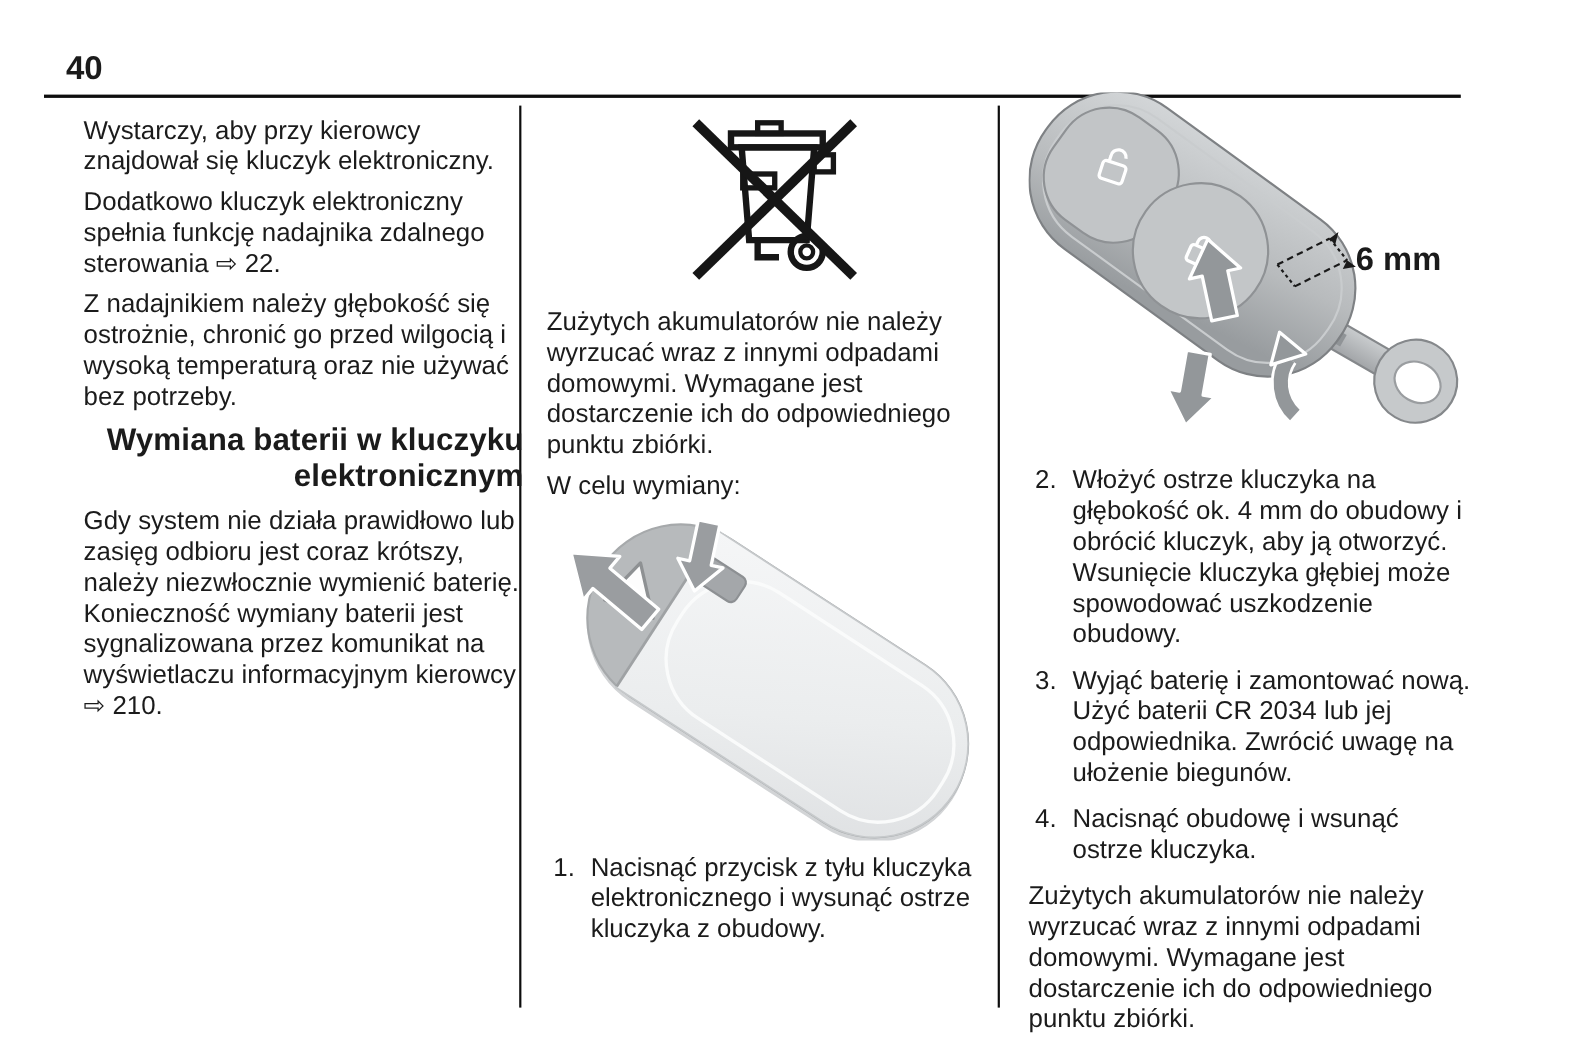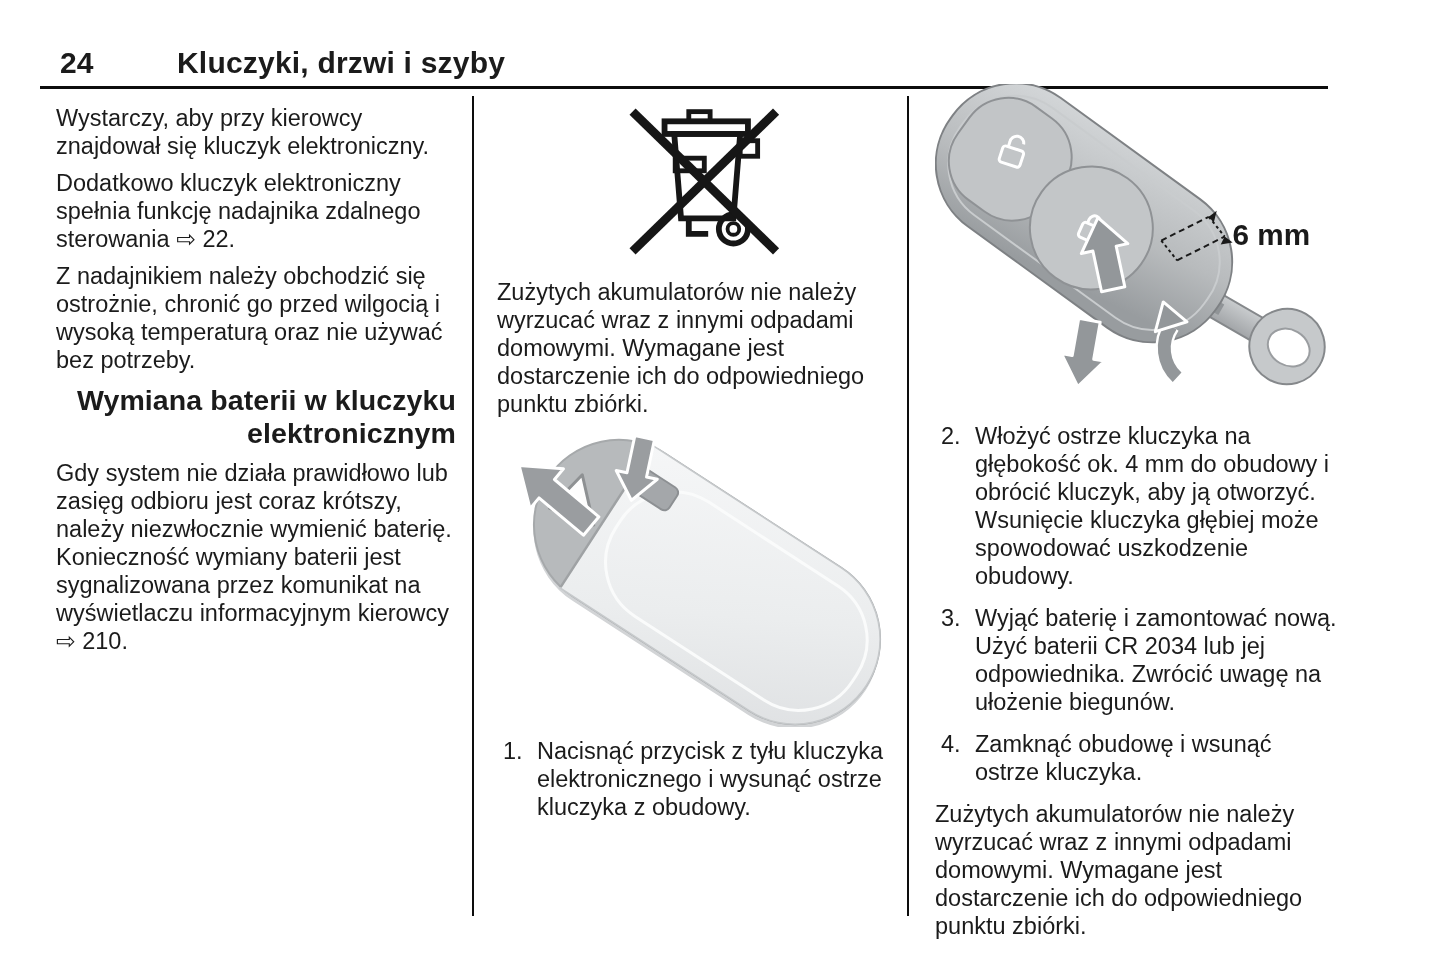--- a/index.html
+++ b/index.html
@@ -51,7 +51,7 @@
 
 <div class="page">
 
-  <div class="hdr-num">24</div>
+  <div class="hdr-num">40</div>
   <div class="hdr-title">Kluczyki, drzwi i szyby</div>
   <div class="hdr-rule"></div>
 

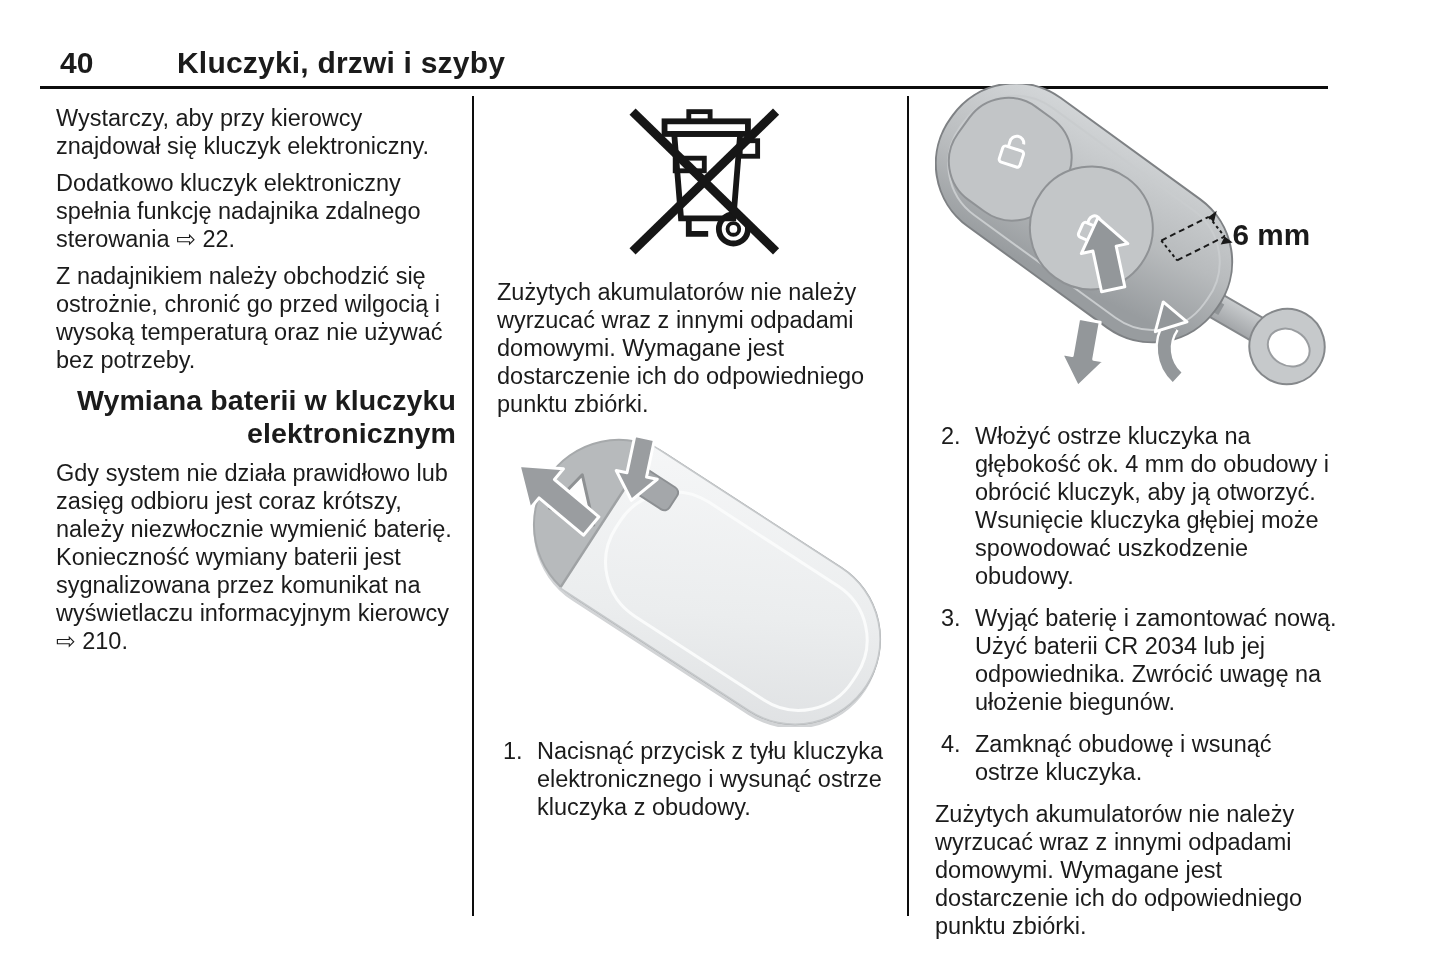--- a/index.html
+++ b/index.html
@@ -52,7 +52,6 @@
 <div class="page">
 
   <div class="hdr-num">40</div>
-  <div class="hdr-title">Kluczyki, drzwi i szyby</div>
   <div class="hdr-rule"></div>
 
   <div class="vrule vr1"></div>

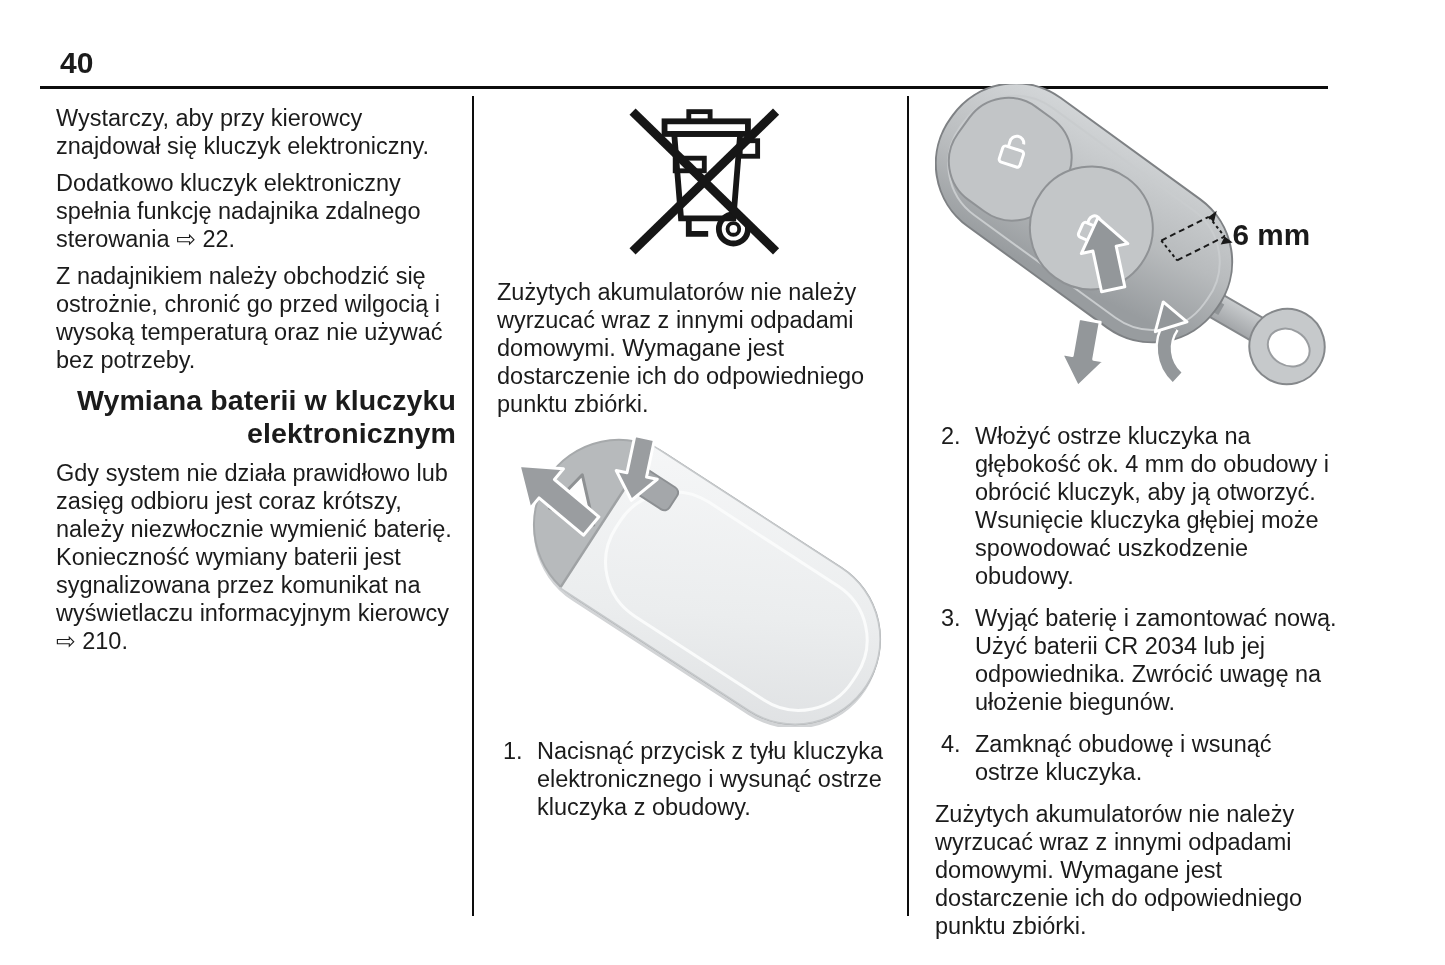--- a/index.html
+++ b/index.html
@@ -23,7 +23,7 @@
 
   
   .col { position:absolute; font-size:23.5px; line-height:28px; }
-  .col1 { left:56px;  top:104px; width:400px; }
+  .col1 { left:76px;  top:104px; width:400px; }
   .col2 { left:497px; top:100px; width:402px; }
   .col3 { left:935px; top:84px;  width:402px; }
   .col p { margin:0 0 9px; }

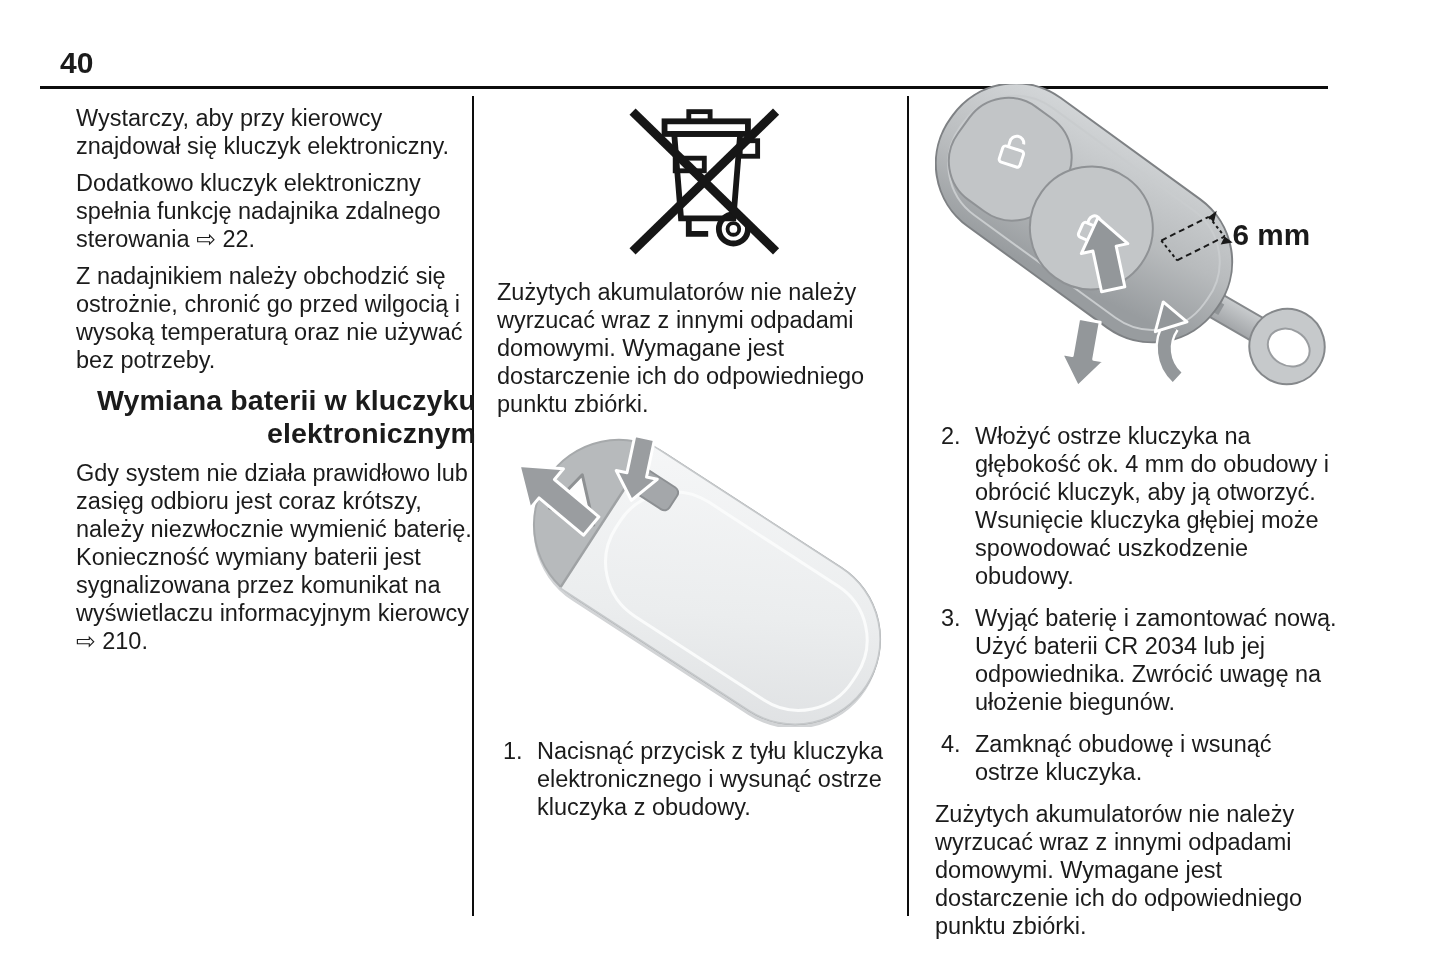--- a/index.html
+++ b/index.html
@@ -60,7 +60,7 @@
   <div class="col col1">
     <p>Wystarczy, aby przy kierowcy znajdował się kluczyk elektroniczny.</p>
     <p>Dodatkowo kluczyk elektroniczny spełnia funkcję nadajnika zdalnego sterowania ⇨ 22.</p>
-    <p>Z nadajnikiem należy obchodzić się ostrożnie, chronić go przed wilgocią i wysoką temperaturą oraz nie używać bez potrzeby.</p>
+    <p>Z nadajnikiem należy głębokość się ostrożnie, chronić go przed wilgocią i wysoką temperaturą oraz nie używać bez potrzeby.</p>
     <h2 class="section">Wymiana baterii w kluczyku elektronicznym</h2>
     <p>Gdy system nie działa prawidłowo lub zasięg odbioru jest coraz krótszy, należy niezwłocznie wymienić baterię. Konieczność wymiany baterii jest sygnalizowana przez komunikat na wyświetlaczu informacyjnym kierowcy ⇨ 210.</p>
   </div>

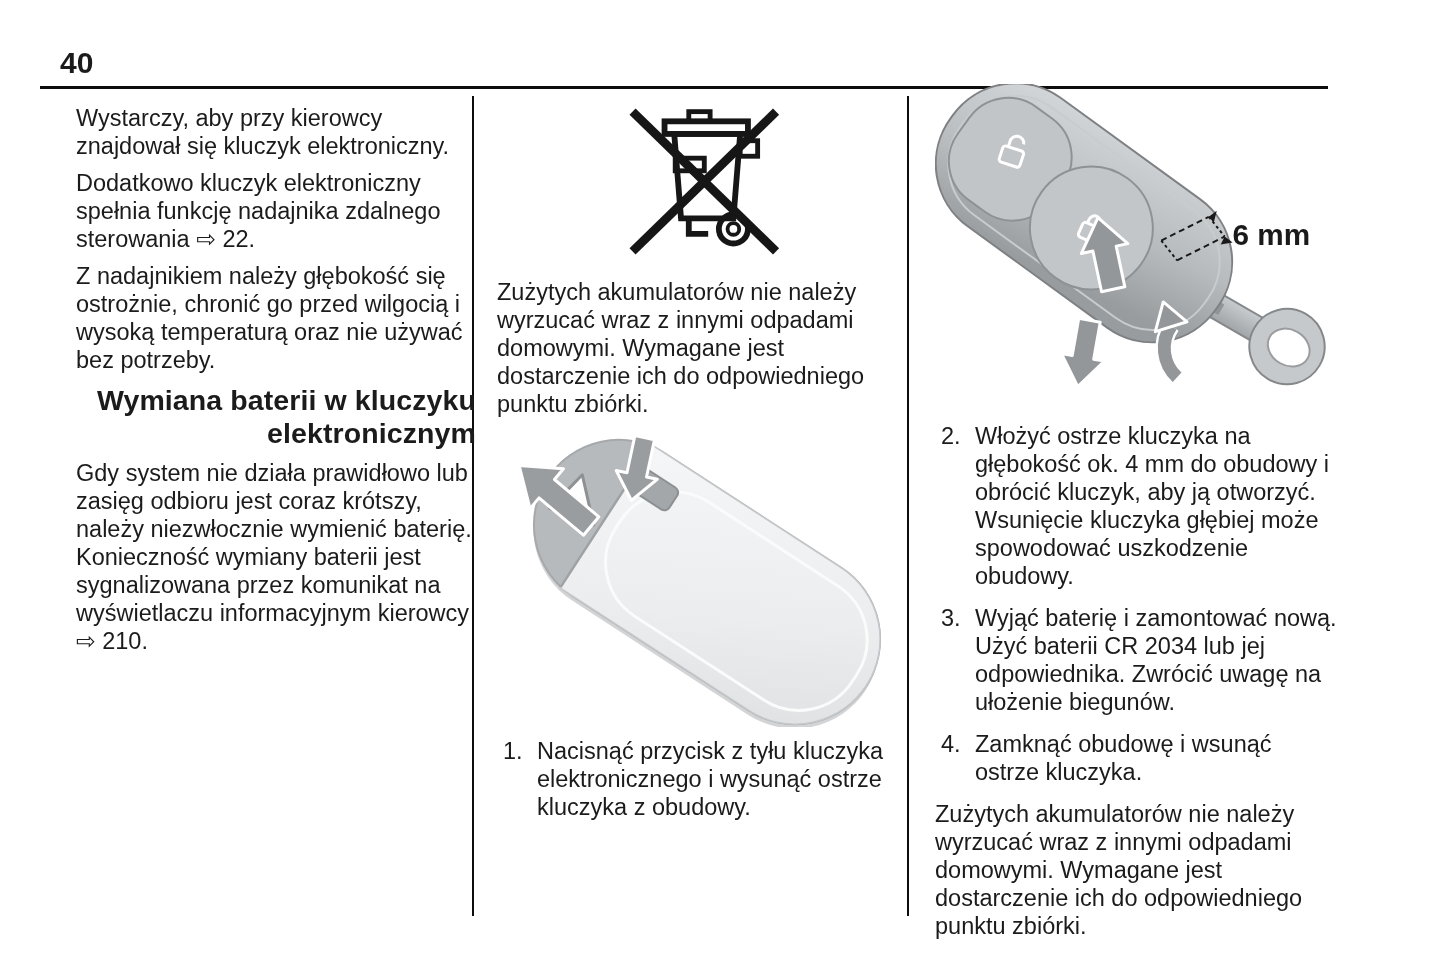--- a/index.html
+++ b/index.html
@@ -85,6 +85,7 @@
     </figure>
 
     <p>Zużytych akumulatorów nie należy wyrzucać wraz z innymi odpadami domowymi. Wymagane jest dostarczenie ich do odpowiedniego punktu zbiórki.</p>
+    <p>W celu wymiany:</p>
 
     <figure class="fig fig-keyback">
       <svg viewBox="0 0 400 300" width="400" height="300">

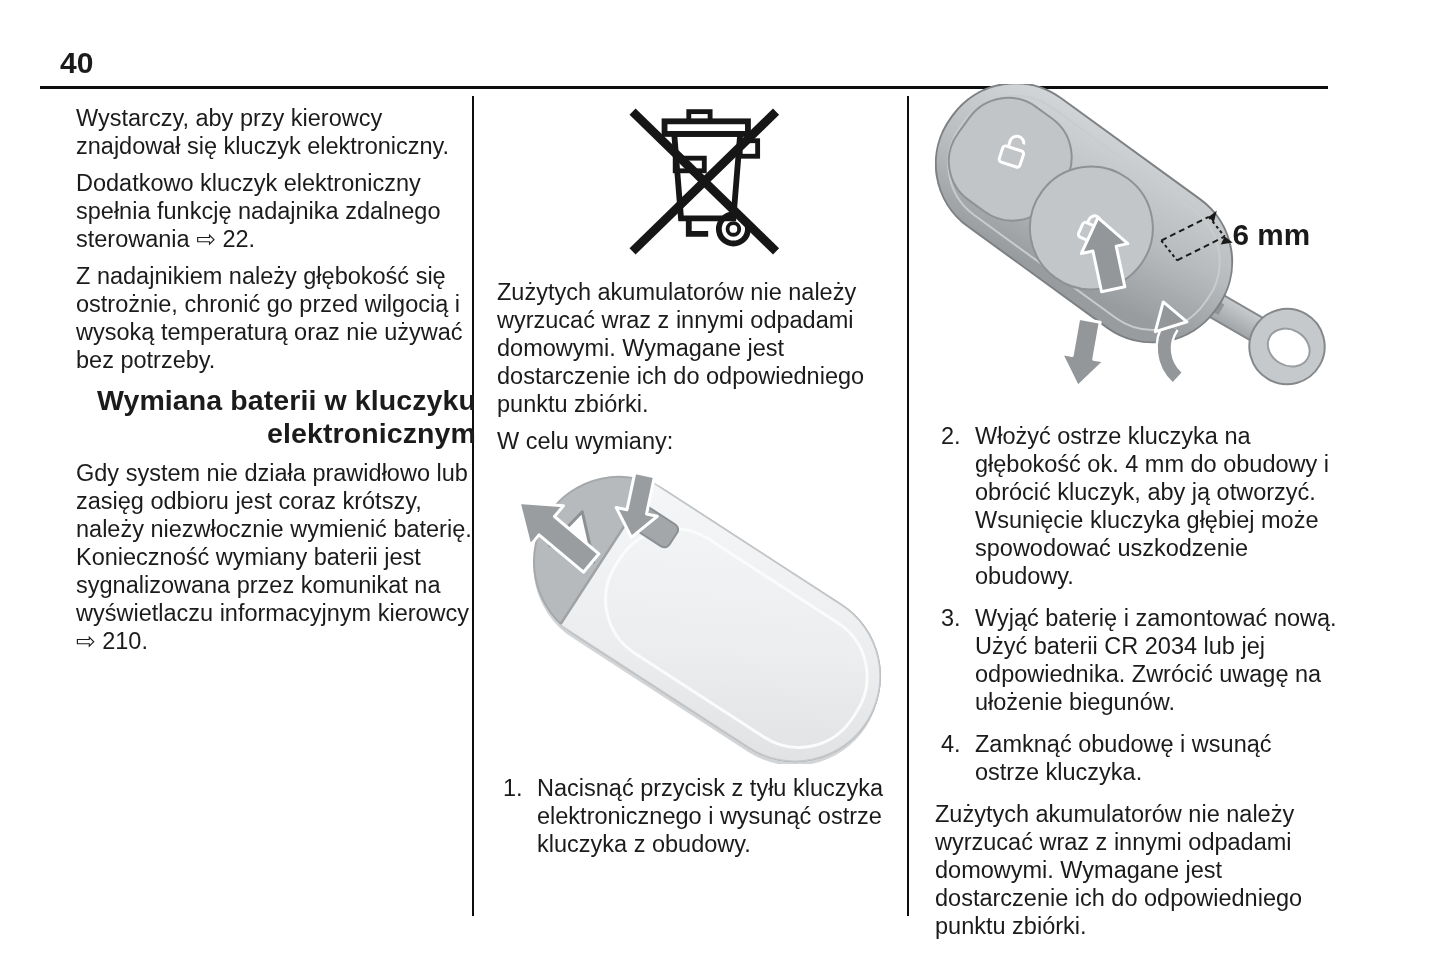--- a/index.html
+++ b/index.html
@@ -196,7 +196,7 @@
       </div>
       <div class="step">
         <span class="step-num">4.</span>
-        <span class="step-text">Zamknąć obudowę i wsunąć ostrze kluczyka.</span>
+        <span class="step-text">Nacisnąć obudowę i wsunąć ostrze kluczyka.</span>
       </div>
     </div>
 

